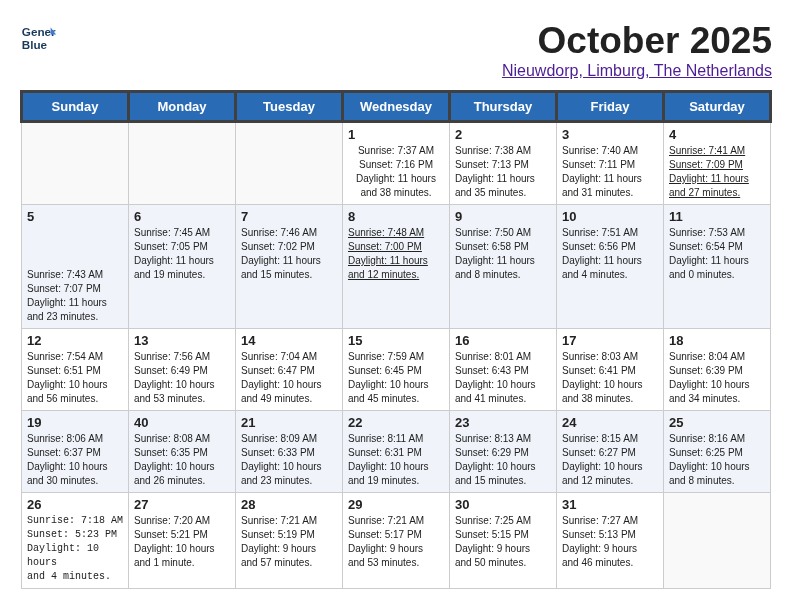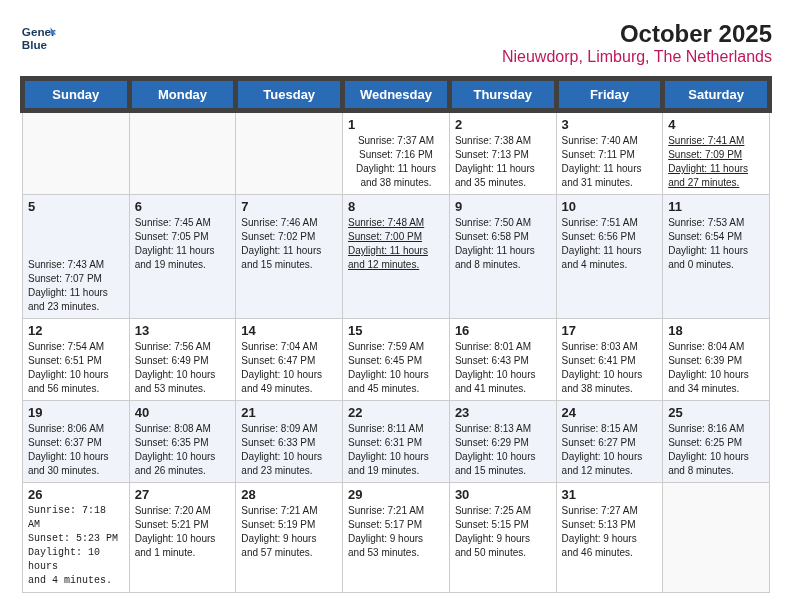--- a/index.html
+++ b/index.html
@@ -29,7 +29,7 @@
       text-align: right;
     }
     .month-title {
-      font-size: 24px;
+      font-size: 37px;
       font-weight: bold;
       color: #222;
     }

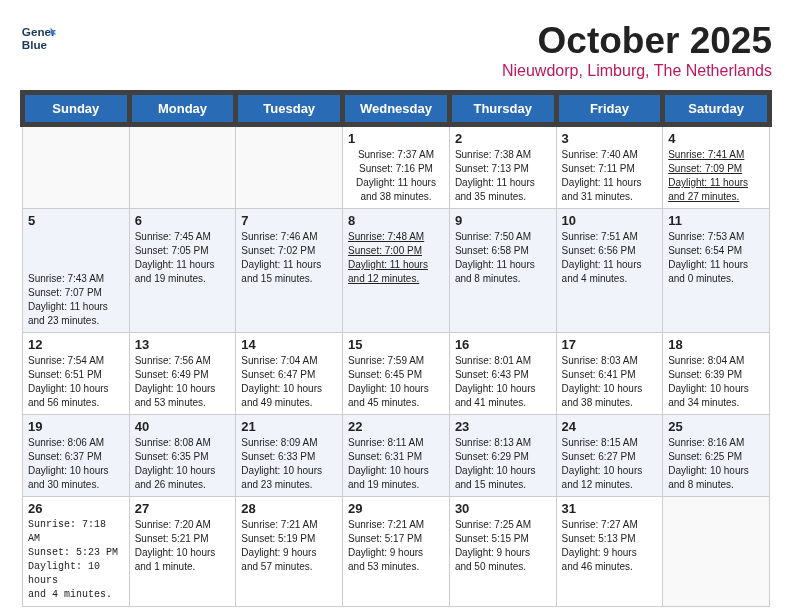--- a/index.html
+++ b/index.html
@@ -35,7 +35,8 @@
     }
     .location-title {
       font-size: 16px;
-      color: #be185d;
+      color: #4c1d95;
+      text-decoration: underline;
     }
     .calendar {
       width: 100%;

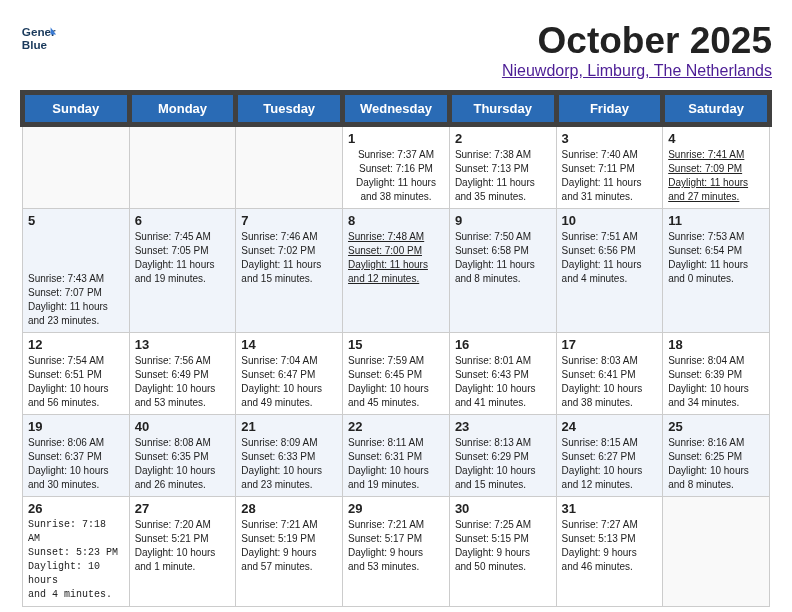--- a/index.html
+++ b/index.html
@@ -50,7 +50,7 @@
       font-weight: bold;
       text-align: center;
       padding: 6px 4px;
-      border: 5px solid #404040;
+      border: 3px solid #404040;
     }
     .calendar td {
       vertical-align: top;

